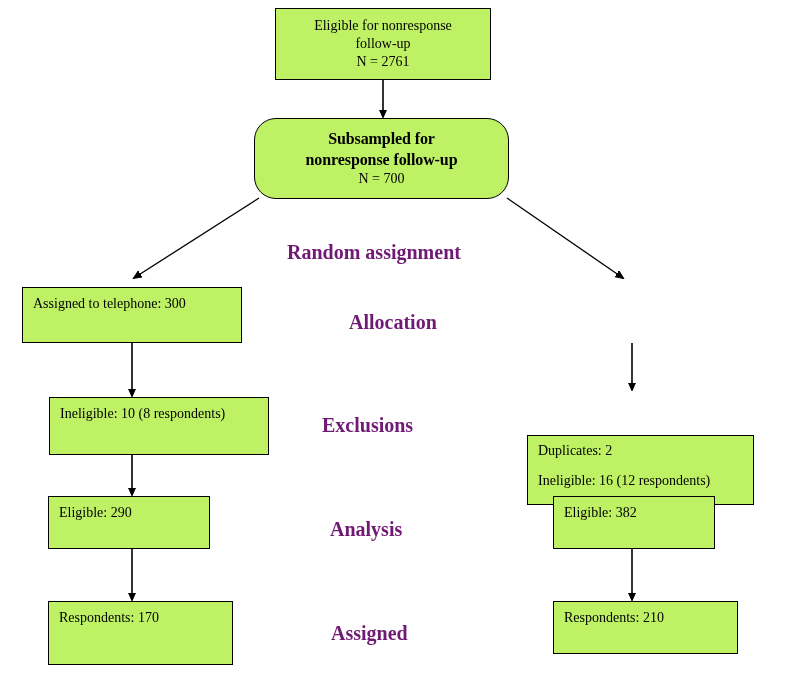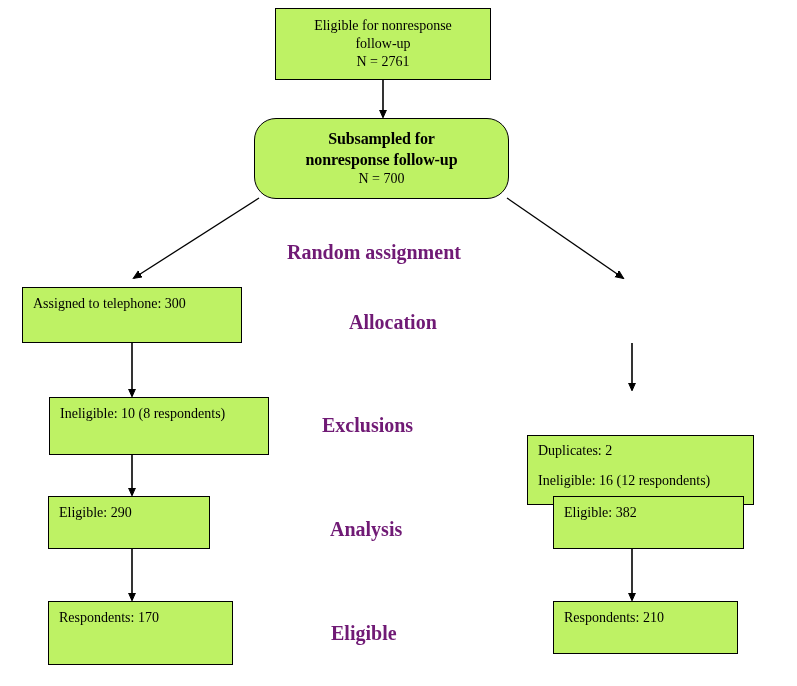--- a/index.html
+++ b/index.html
@@ -133,7 +133,7 @@
     <span class="ln">Ineligible: 16 (12 respondents)</span>
   </div>
 
-  <div class="node lefttop" style="left:553px; top:496px; width:191px; height:53px;">
+  <div class="node lefttop" style="left:553px; top:496px; width:162px; height:53px;">
     <span class="ln">Eligible: 382</span>
   </div>
 

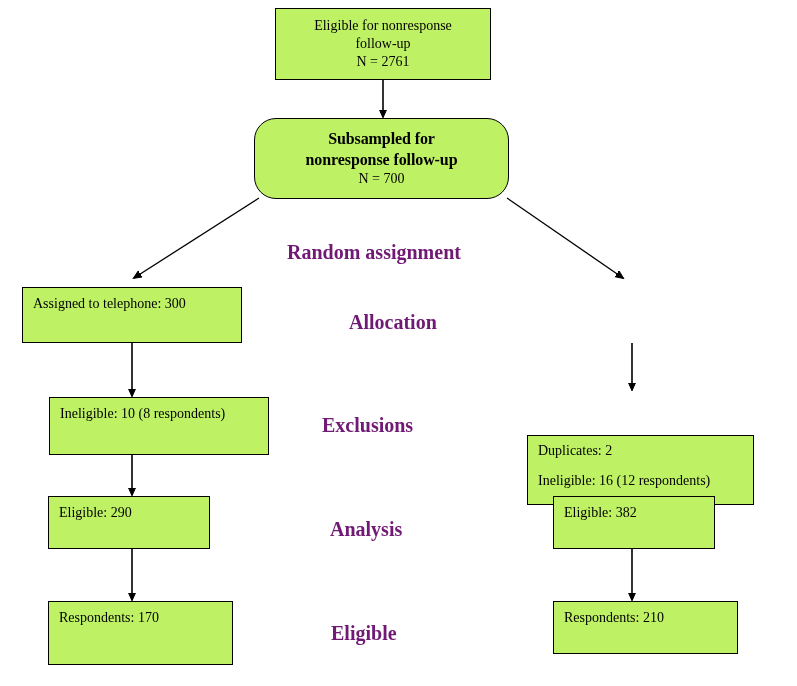--- a/index.html
+++ b/index.html
@@ -108,7 +108,7 @@
 
   <div class="stage-label" style="left:330px; top:518px;">Analysis</div>
 
-  <div class="stage-label" style="left:331px; top:622px;">Eligible</div>
+  <div class="stage-label" style="left:331px; top:622px;">Assigned</div>
 
   <div class="node lefttop" style="left:22px; top:287px; width:220px; height:56px;">
     <span class="ln">Assigned to telephone: 300</span>

